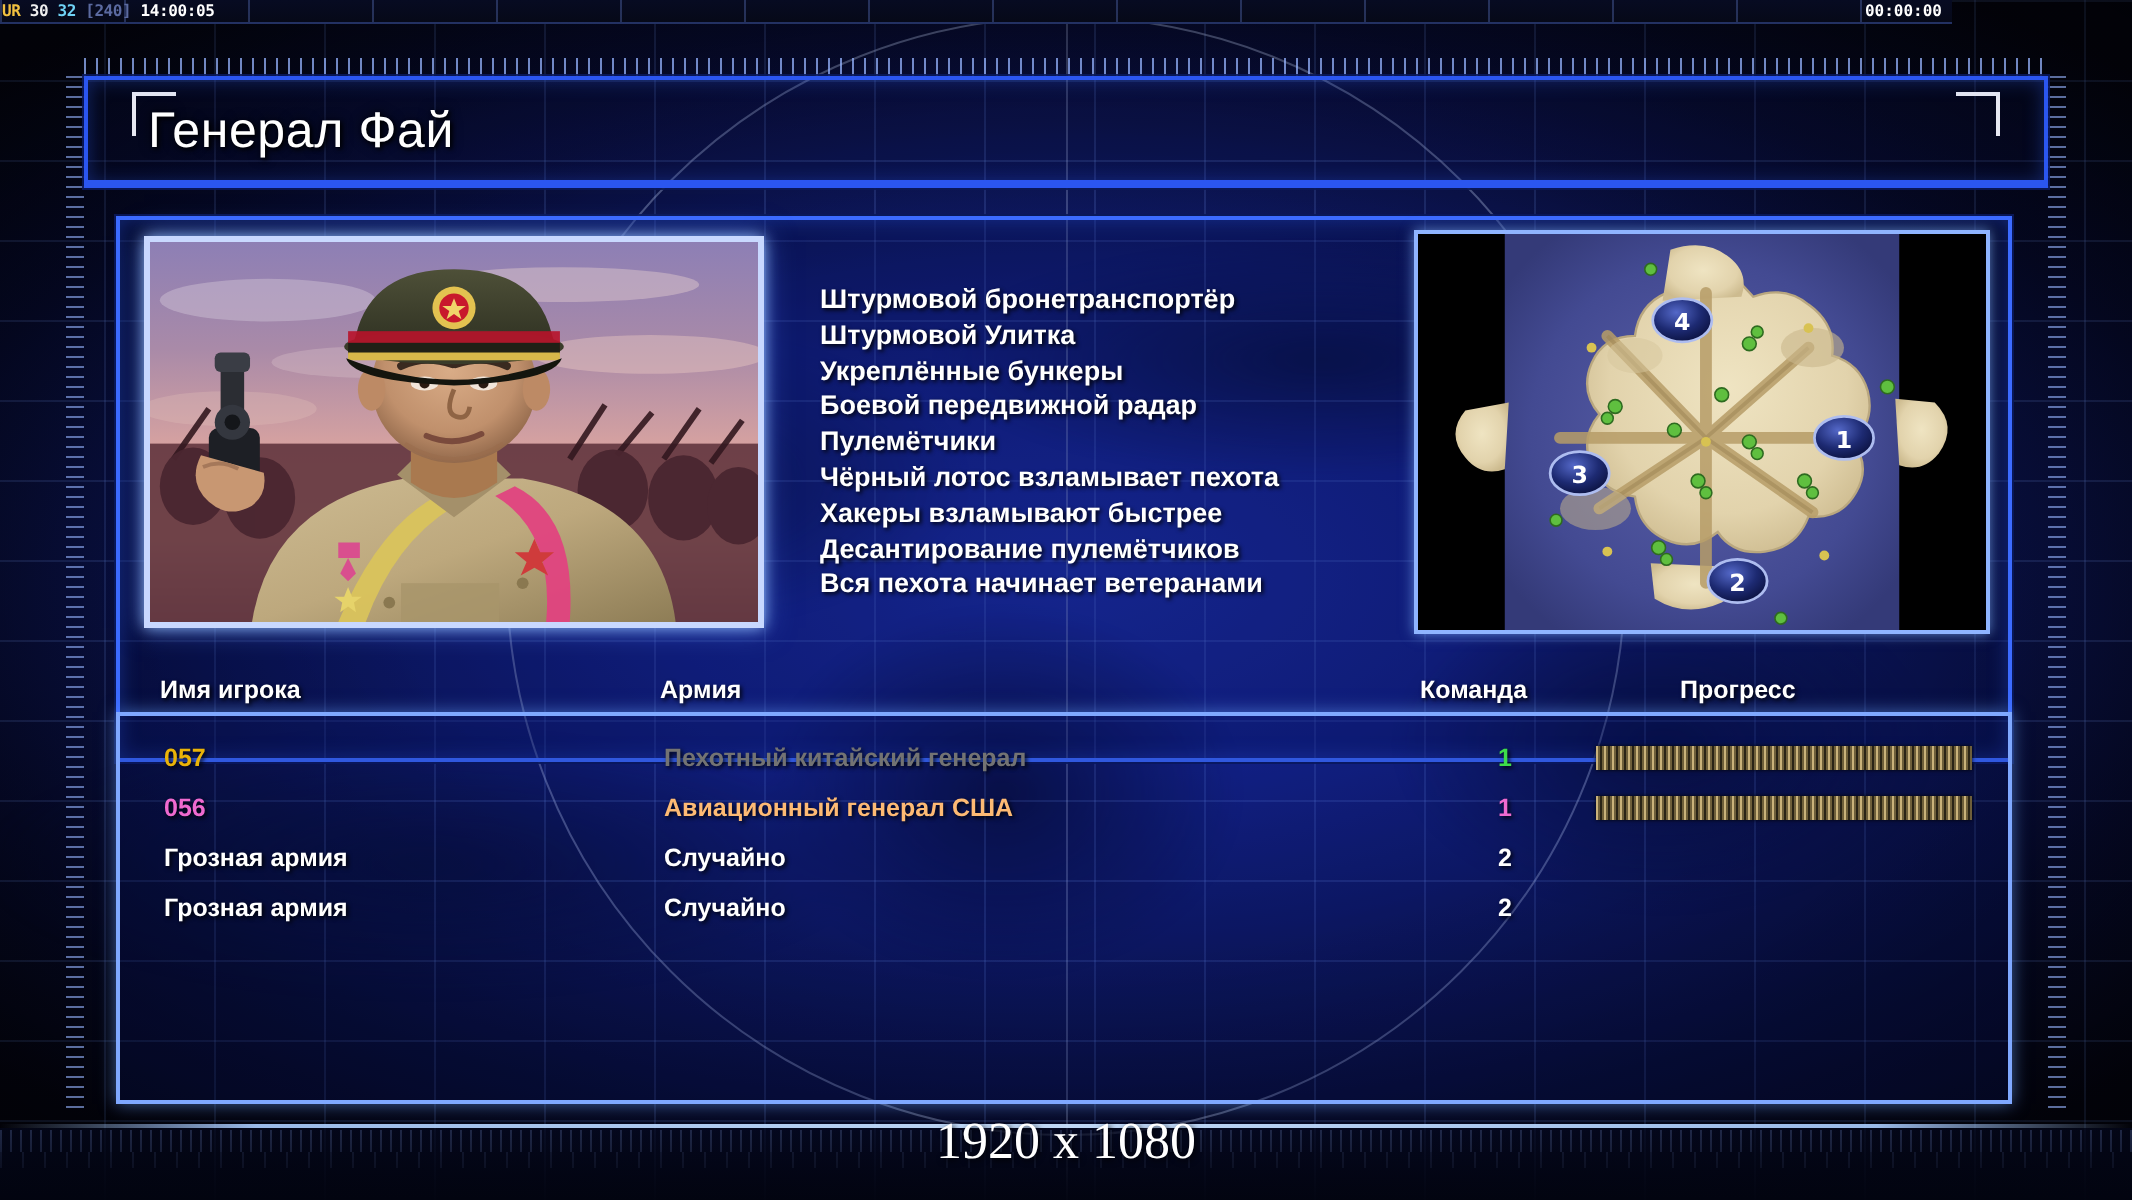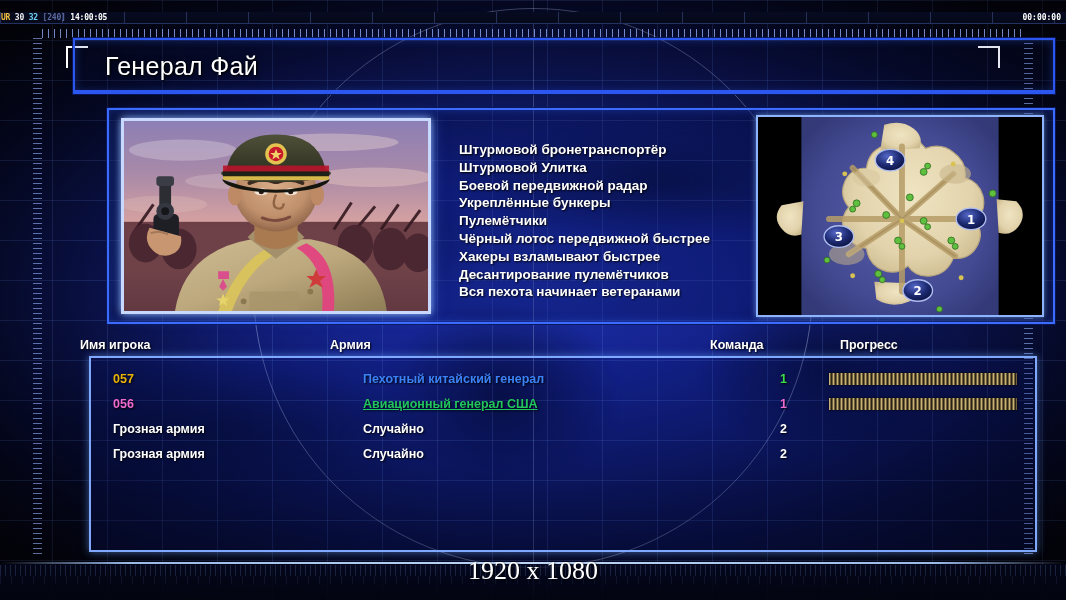--- a/index.html
+++ b/index.html
@@ -54,7 +54,7 @@
 
   
   .hud{
-    position:absolute; left:0; top:12px; width:1066px; height:12px;
+    position:absolute; left:0; top:0; width:976px; height:12px;
     background:linear-gradient(to bottom,#070b22,#060918);
     border-bottom:1px solid rgba(90,120,220,.35);
     z-index:40;

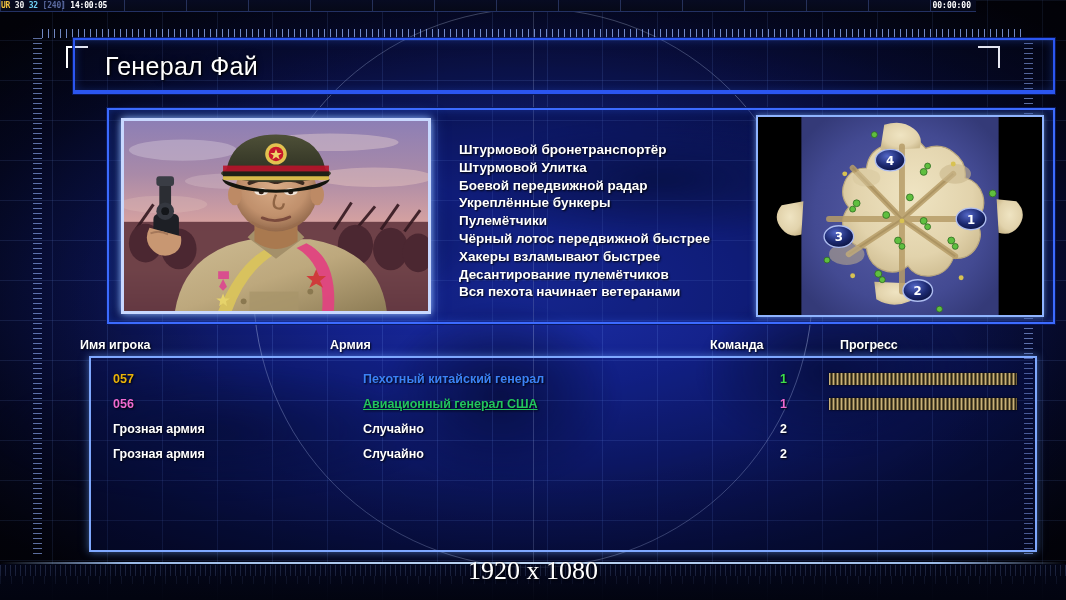--- a/index.html
+++ b/index.html
@@ -122,7 +122,6 @@
     box-shadow:0 0 0 1px rgba(10,24,90,.9), 0 0 10px rgba(50,100,255,.35) inset;
     background:rgba(16,30,120,.10);
     z-index:10;
-    margin-left:31px;
   }
   .panel-title{
     left:42px; top:38px; width:982px; height:56px;

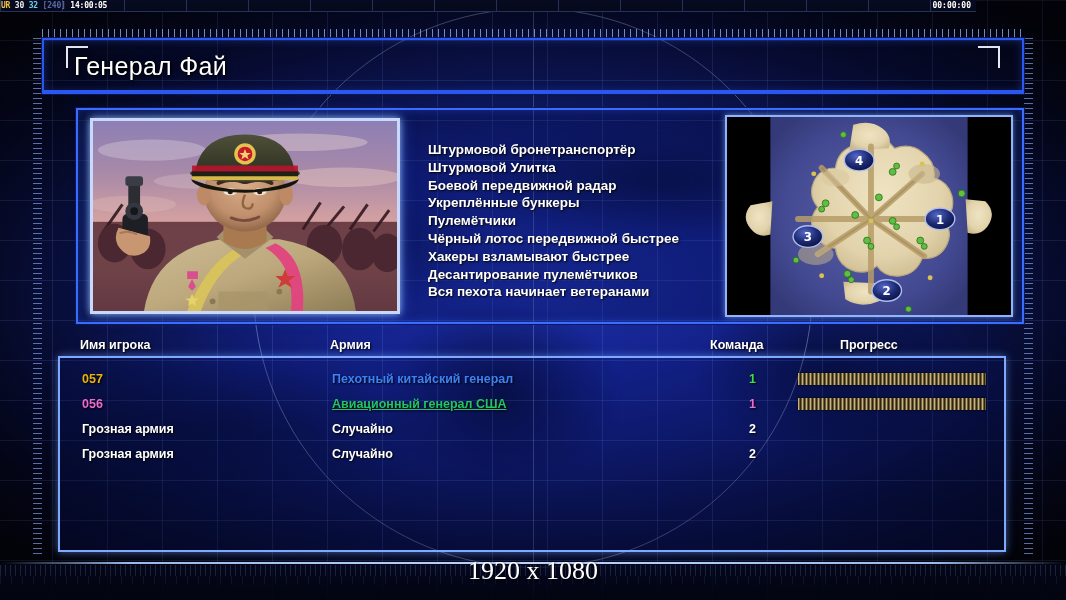--- a/index.html
+++ b/index.html
@@ -137,7 +137,7 @@
   }
 
   .panel-info{
-    left:76px; top:108px; width:948px; height:216px;
+    left:58px; top:108px; width:948px; height:273px;
     border:2px solid #3c6bff;
     background:rgba(8,18,80,.30);
   }

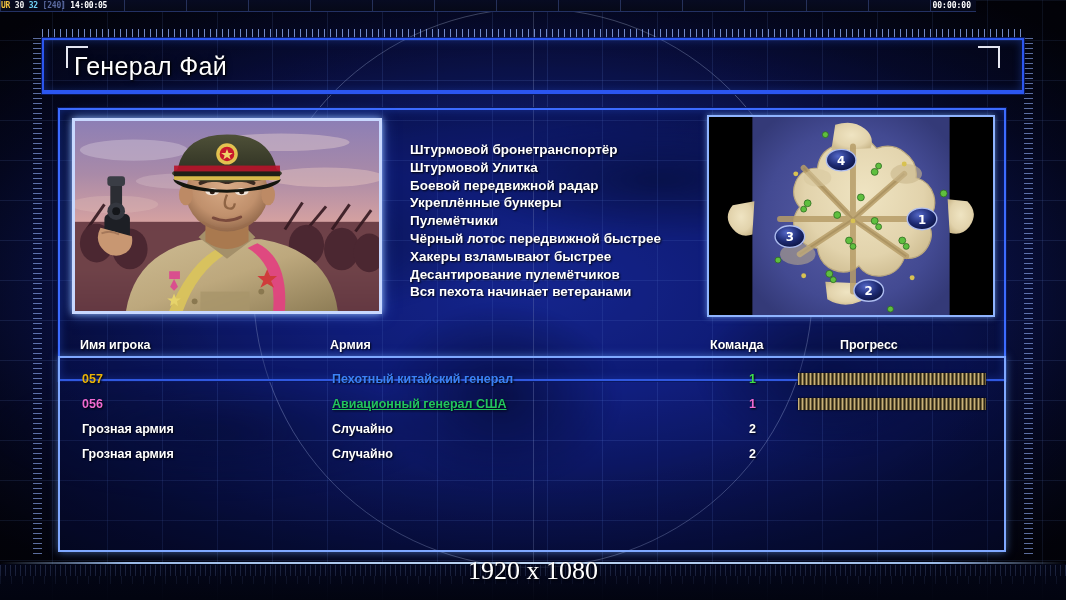--- a/index.html
+++ b/index.html
@@ -382,8 +382,8 @@
     <div class="abilities">
         <div>Штурмовой бронетранспортёр</div>
         <div>Штурмовой Улитка</div>
+        <div>Укреплённые бункеры</div>
         <div>Боевой передвижной радар</div>
-        <div>Укреплённые бункеры</div>
         <div>Пулемётчики</div>
         <div>Чёрный лотос передвижной быстрее</div>
         <div>Хакеры взламывают быстрее</div>

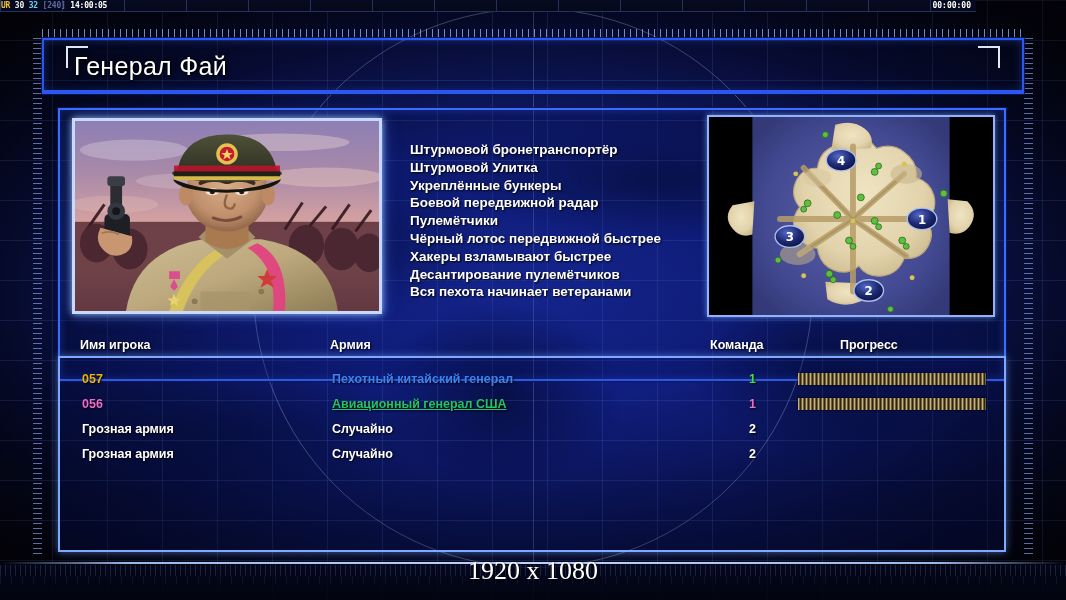--- a/index.html
+++ b/index.html
@@ -385,7 +385,7 @@
         <div>Укреплённые бункеры</div>
         <div>Боевой передвижной радар</div>
         <div>Пулемётчики</div>
-        <div>Чёрный лотос передвижной быстрее</div>
+        <div>Чёрный лотос взламывает пехота</div>
         <div>Хакеры взламывают быстрее</div>
         <div>Десантирование пулемётчиков</div>
         <div>Вся пехота начинает ветеранами</div>

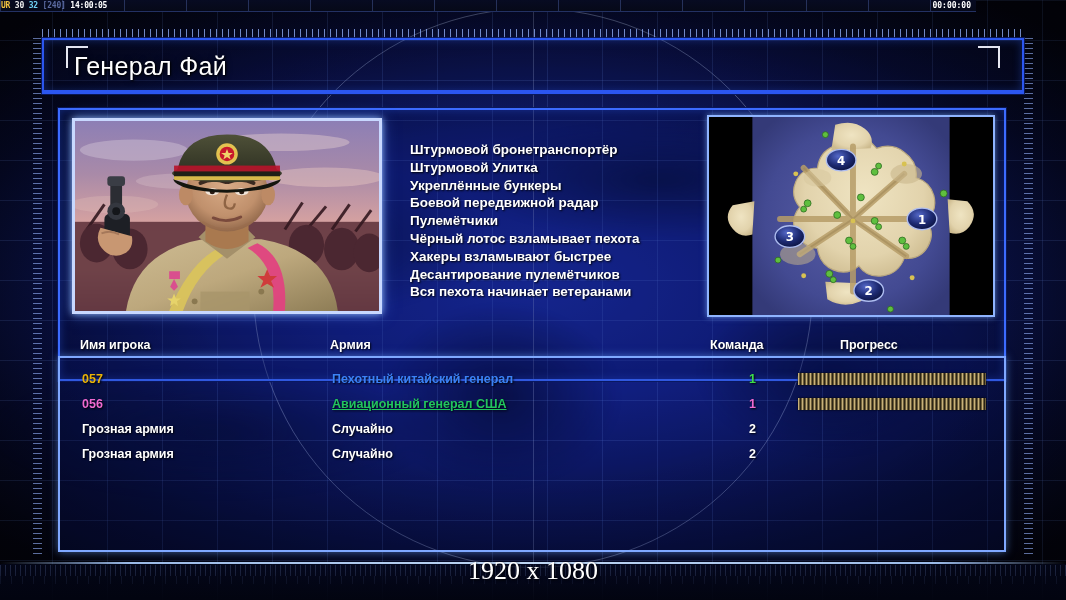--- a/index.html
+++ b/index.html
@@ -501,7 +501,7 @@
     <div id="rows">
         <div class="row" style="top: 8px;">
           <span class="c-name" style="color: #eab308;">057</span>
-          <span class="c-army" style="color: #3b82f6;">Пехотный китайский генерал</span>
+          <span class="c-army" style="color: #737373;">Пехотный китайский генерал</span>
           <span class="c-team" style="color: rgb(61, 221, 74);">1</span>
           <span class="c-prog">
             <div class="progbar"></div>

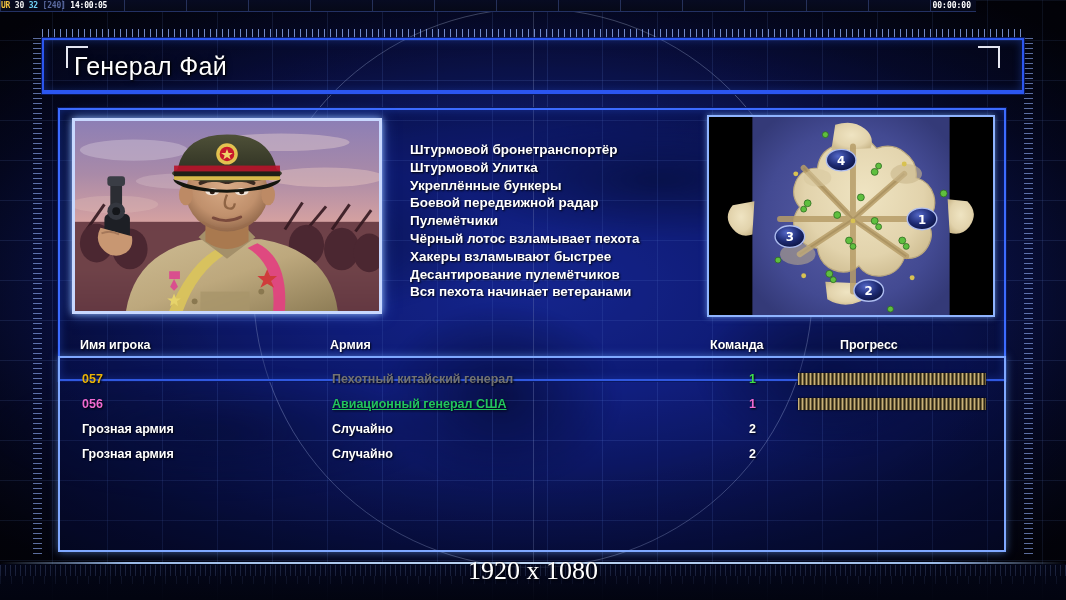--- a/index.html
+++ b/index.html
@@ -509,7 +509,7 @@
         </div>
         <div class="row" style="top: 33px;">
           <span class="c-name" style="color: rgb(239, 106, 208);">056</span>
-          <span class="c-army" style="color: #22c55e; text-decoration: underline;">Авиационный генерал США</span>
+          <span class="c-army" style="color: #fdba74;">Авиационный генерал США</span>
           <span class="c-team" style="color: rgb(239, 106, 208);">1</span>
           <span class="c-prog">
             <div class="progbar"></div>

